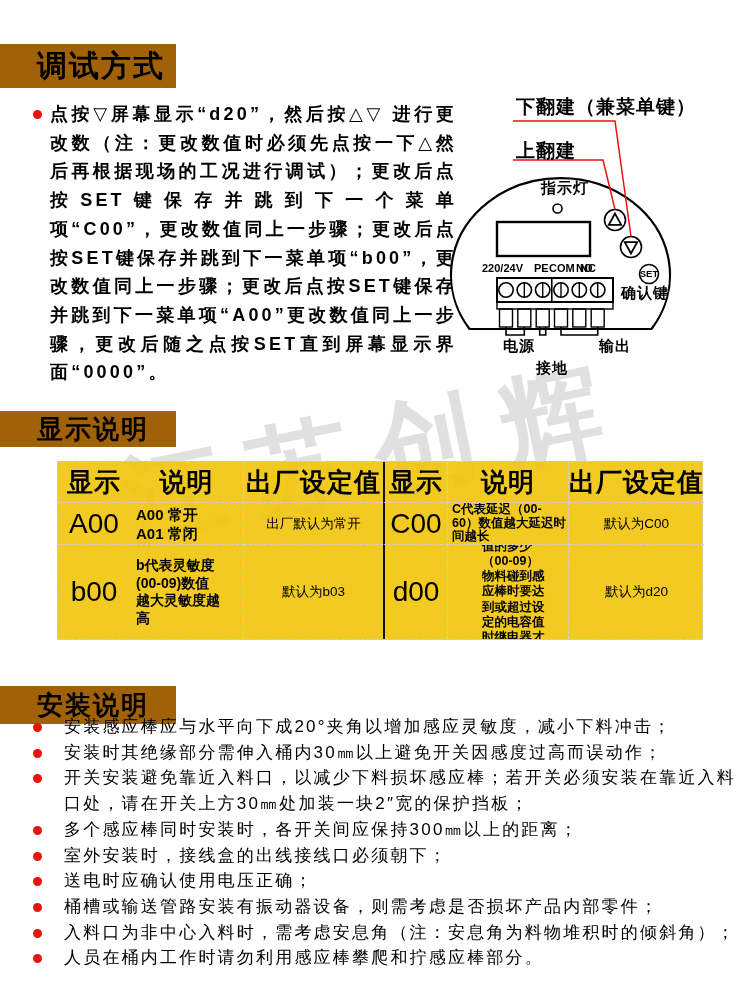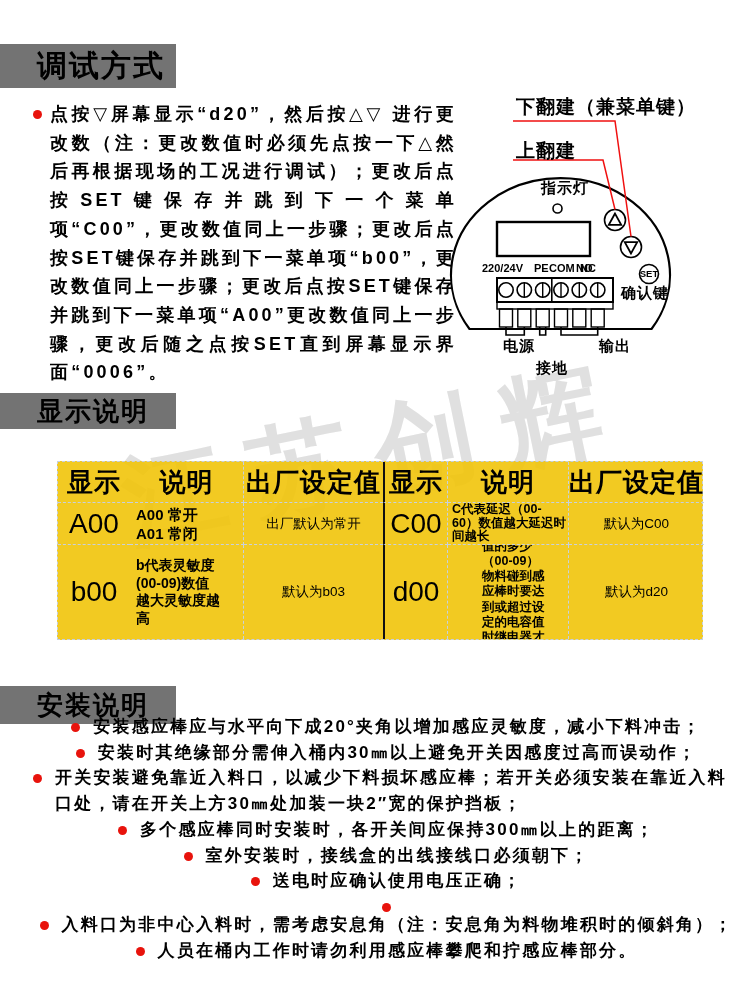--- a/index.html
+++ b/index.html
@@ -12,7 +12,7 @@
     transform:rotate(-11.5deg);transform-origin:0 50%;}
 
   
-  .title-bar{position:absolute;left:0;width:176px;background:#737373;color:#000;
+  .title-bar{position:absolute;left:0;width:176px;background:#a16207;color:#000;
     font-weight:bold;z-index:2;display:flex;align-items:center;padding-left:37px;box-sizing:border-box;}
   .bar1{top:44px;height:44px;font-size:30px;letter-spacing:2px;}
   .bar2{top:393px;height:36px;font-size:26px;letter-spacing:2px;}

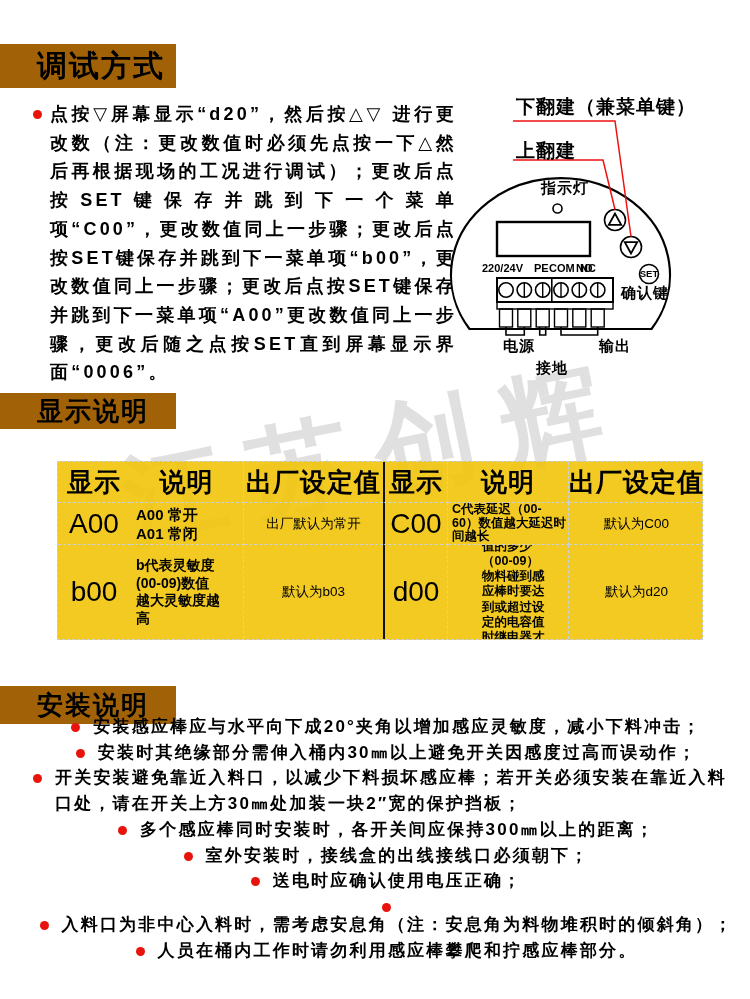--- a/index.html
+++ b/index.html
@@ -72,7 +72,7 @@
 
   <div class="title-bar bar1">调试方式</div>
   <span class="dot p1-dot"></span>
-  <div class="para">点按▽屏幕显示“d20”，然后按△▽ 进行更改数（注：更改数值时必须先点按一下△然后再根据现场的工况进行调试）；更改后点按SET键保存并跳到下一个菜单项“C00”，更改数值同上一步骤；更改后点按SET键保存并跳到下一菜单项“b00”，更改数值同上一步骤；更改后点按SET键保存并跳到下一菜单项“A00”更改数值同上一步骤，更改后随之点按SET直到屏幕显示界面“0006”。</div>
+  <div class="para">点按▽屏幕显示“d20”，然后按△▽ 进行更改数（注：更改数值时必须先点按一下△然后再根据现场的工况进行调试）；更改后点按SET键保存并跳到下一个菜单项“C00”，更改数值同上一步骤；更改后点按SET键保存并跳到下一菜单项“b00”，更改数值同上一步骤；更改后点按SET键保存并跳到下一菜单项“A00”更改数值同上一步骤，更改后随之点按SET直到屏幕显示界面“0000”。</div>
 
   <div class="diagram">
     <svg width="310" height="282" viewBox="0 0 310 282">

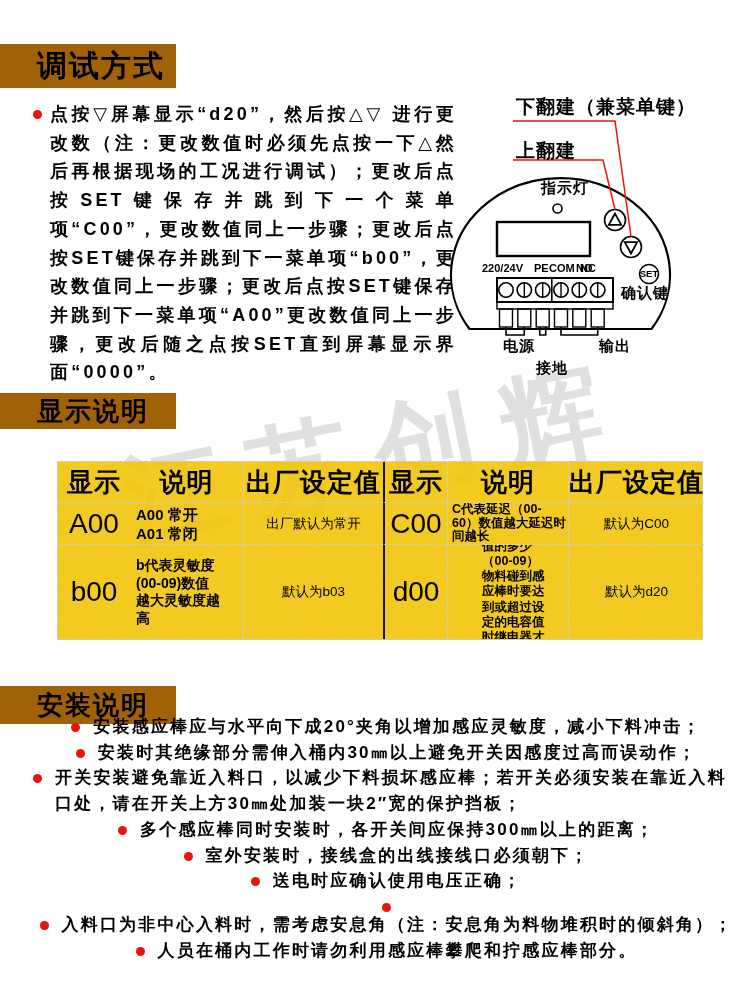--- a/index.html
+++ b/index.html
@@ -15,7 +15,7 @@
   .title-bar{position:absolute;left:0;width:176px;background:#a16207;color:#000;
     font-weight:bold;z-index:2;display:flex;align-items:center;padding-left:37px;box-sizing:border-box;}
   .bar1{top:44px;height:44px;font-size:30px;letter-spacing:2px;}
-  .bar2{top:393px;height:36px;font-size:26px;letter-spacing:2px;}
+  .bar2{top:411px;height:36px;font-size:26px;letter-spacing:2px;}
   .bar3{top:686px;height:38px;font-size:26px;letter-spacing:2px;}
 
   

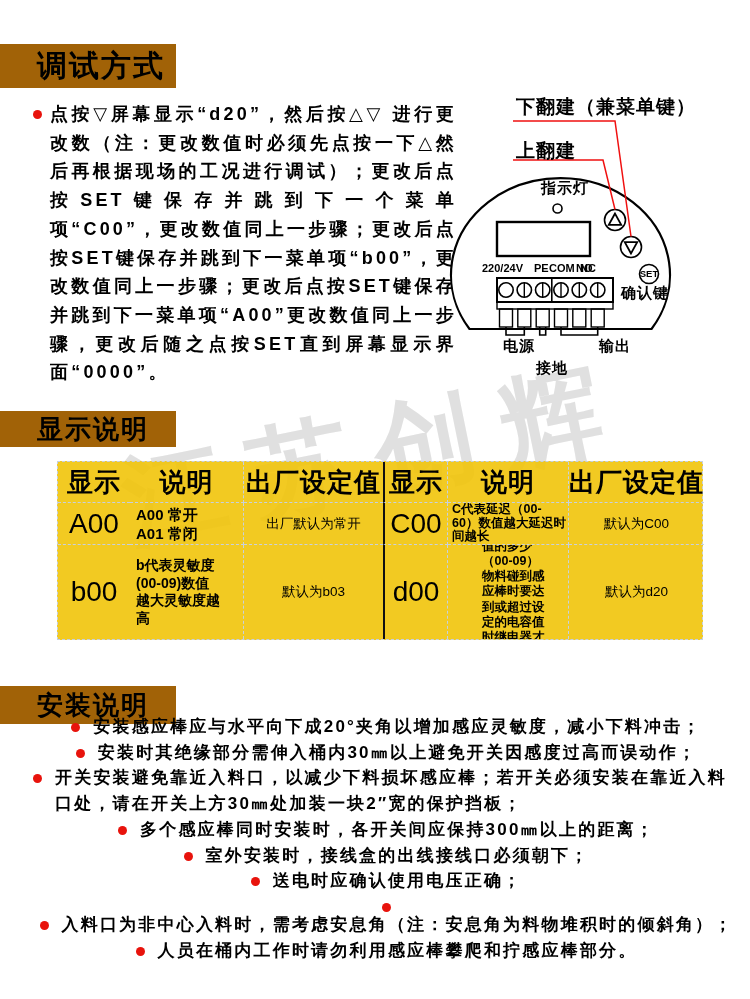--- a/index.html
+++ b/index.html
@@ -60,7 +60,7 @@
 
   
   .install-list{position:absolute;left:33px;top:714px;width:707px;z-index:2;}
-  .li{display:flex;gap:13px;font-size:17px;font-weight:bold;line-height:25.7px;letter-spacing:2.2px;justify-content:center;}
+  .li{display:flex;gap:22px;font-size:17px;font-weight:normal;line-height:25.7px;letter-spacing:2.2px;}
   .li .dot{margin-top:9px;}
 </style>
 </head>

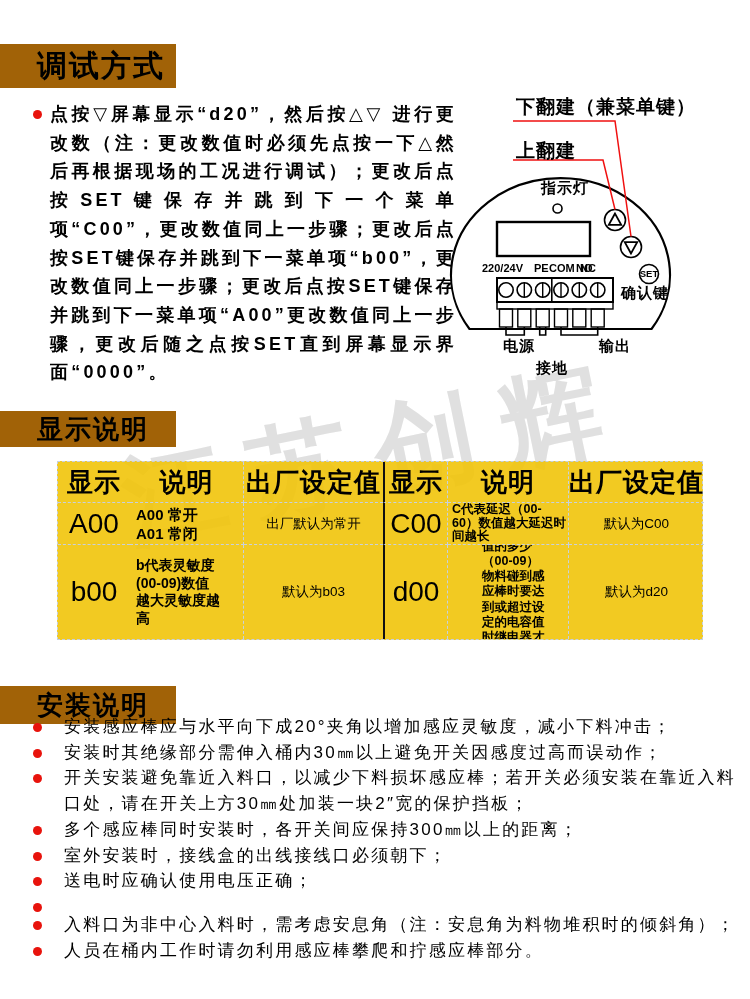--- a/index.html
+++ b/index.html
@@ -196,6 +196,7 @@
       </div>
     <div class="li">
         <span class="dot"></span>
+        <span>桶槽或输送管路安装有振动器设备，则需考虑是否损坏产品内部零件；</span>
       </div>
     <div class="li">
         <span class="dot"></span>

